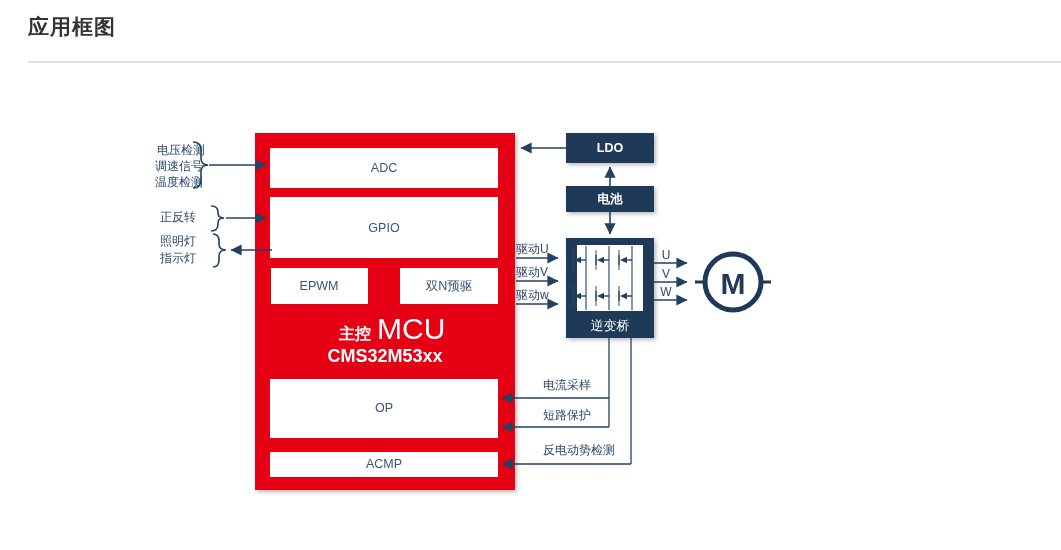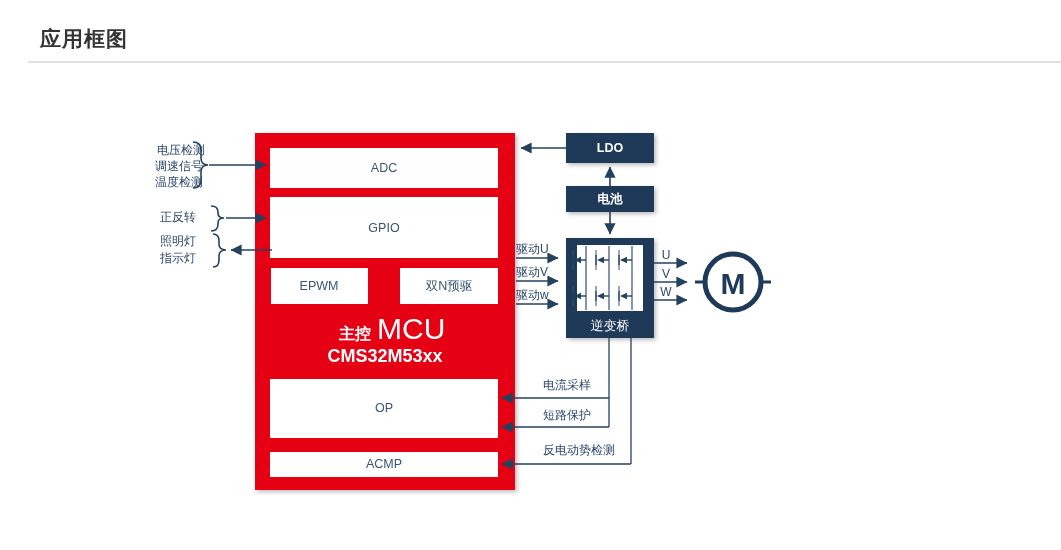--- a/index.html
+++ b/index.html
@@ -5,7 +5,7 @@
   html,body{margin:0;padding:0;background:#ffffff;}
   body{width:1061px;height:550px;position:relative;overflow:hidden;
        font-family:"Liberation Sans","DejaVu Sans",sans-serif;}
-  .page-title{position:absolute;left:28px;top:13px;margin:12px;
+  .page-title{position:absolute;left:28px;top:13px;margin:0;
       font-size:21px;font-weight:bold;color:#333333;letter-spacing:1px;text-align:center;}
   .title-rule{position:absolute;left:28px;right:0;top:61px;height:2px;background:#e1e1e1;}
   svg{position:absolute;left:0;top:0;}

